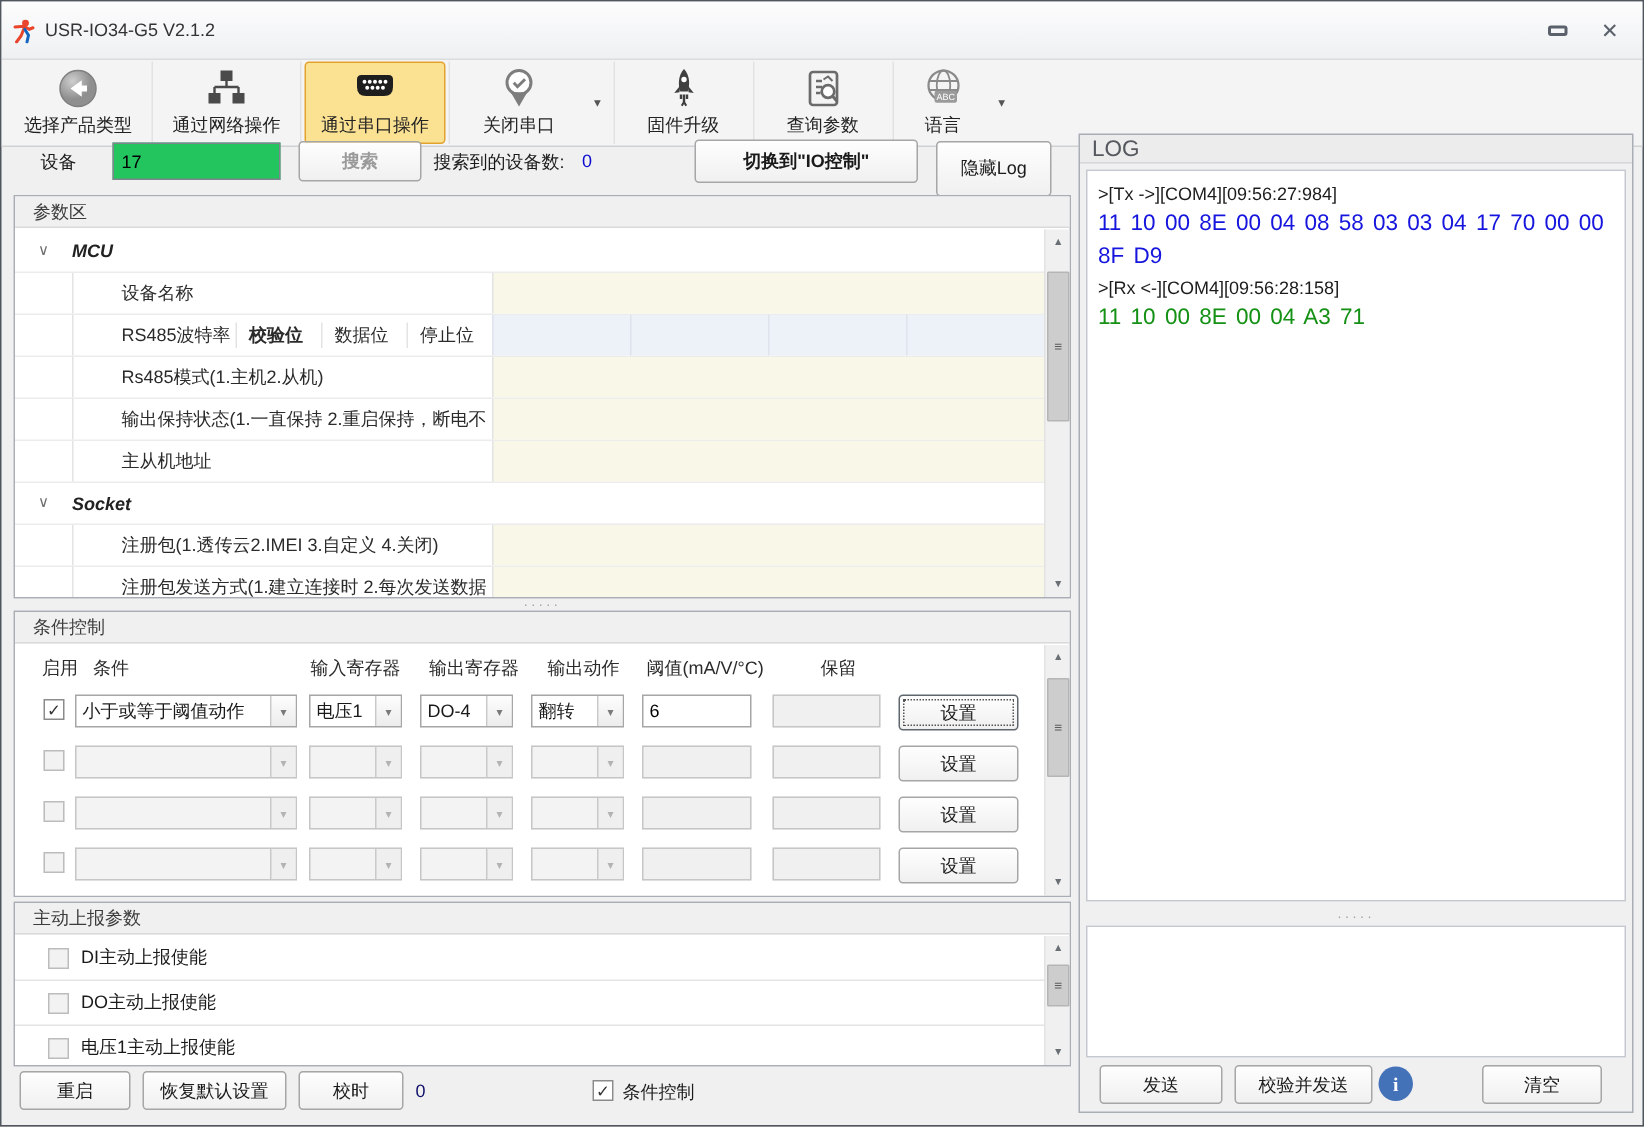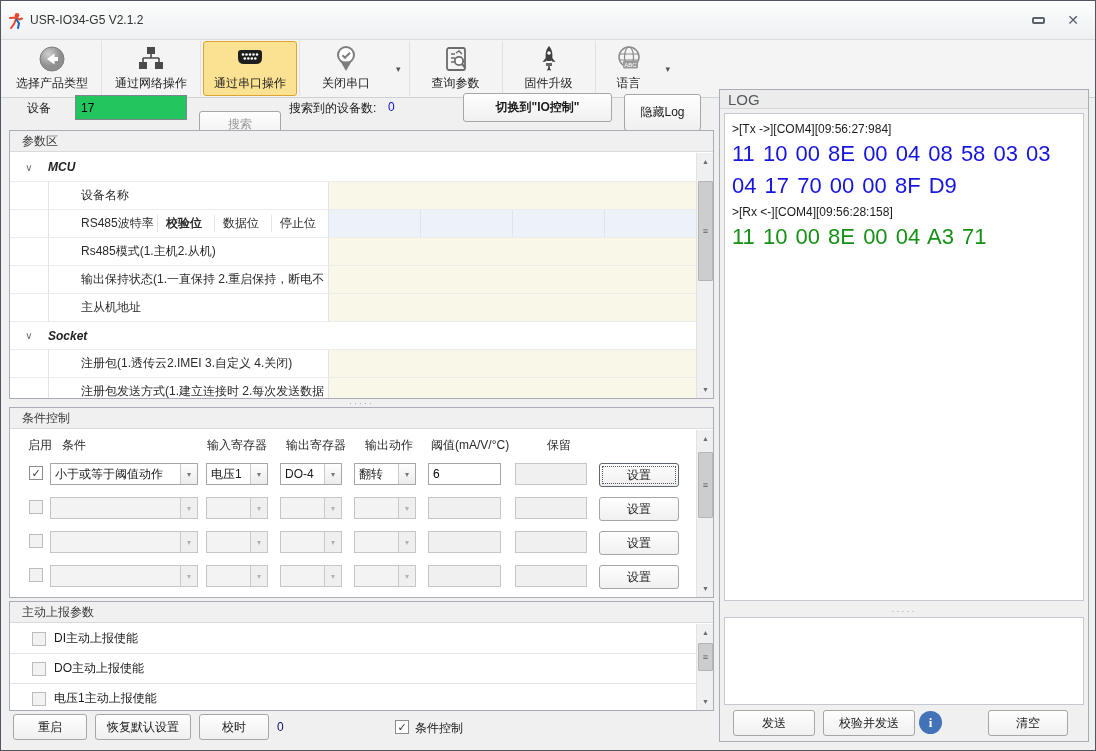--- a/index.html
+++ b/index.html
@@ -220,18 +220,6 @@
     </div>
     <div class="tb-group">
       <div class="tbtn">
-        <svg width="28" height="28" viewBox="0 0 28 28">
-          <rect x="5" y="3" width="18" height="22" rx="2" fill="none" stroke="#6b6b6b" stroke-width="1.8"></rect>
-          <path d="M9 9 L13 9 M9 13 L13 13 M9 17 L12 17" stroke="#6b6b6b" stroke-width="1.6"></path>
-          <path d="M14 8 L17 6 L20 9" stroke="#6b6b6b" stroke-width="1.4" fill="none"></path>
-          <circle cx="17" cy="16" r="4.2" fill="#fff" stroke="#6b6b6b" stroke-width="1.8"></circle>
-          <path d="M20 19 L23 22.5" stroke="#6b6b6b" stroke-width="2"></path>
-        </svg>
-        <span class="lbl">查询参数</span>
-      </div>
-    </div>
-    <div class="tb-group">
-      <div class="tbtn">
         <svg width="24" height="28" viewBox="0 0 24 28">
           <path d="M12 1 C16 5 16 12 14.5 16 L9.5 16 C8 12 8 5 12 1 Z" fill="#3f3f3f"></path>
           <circle cx="12" cy="8" r="1.8" fill="#fff"></circle>
@@ -241,6 +229,18 @@
           <path d="M12 23 L10.5 25.5 M12 23 L13.5 25.5" stroke="#3f3f3f" stroke-width="1.4"></path>
         </svg>
         <span class="lbl">固件升级</span>
+      </div>
+    </div>
+    <div class="tb-group">
+      <div class="tbtn">
+        <svg width="28" height="28" viewBox="0 0 28 28">
+          <rect x="5" y="3" width="18" height="22" rx="2" fill="none" stroke="#6b6b6b" stroke-width="1.8"></rect>
+          <path d="M9 9 L13 9 M9 13 L13 13 M9 17 L12 17" stroke="#6b6b6b" stroke-width="1.6"></path>
+          <path d="M14 8 L17 6 L20 9" stroke="#6b6b6b" stroke-width="1.4" fill="none"></path>
+          <circle cx="17" cy="16" r="4.2" fill="#fff" stroke="#6b6b6b" stroke-width="1.8"></circle>
+          <path d="M20 19 L23 22.5" stroke="#6b6b6b" stroke-width="2"></path>
+        </svg>
+        <span class="lbl">查询参数</span>
       </div>
     </div>
     <div class="tb-group" style="border-right:none;">

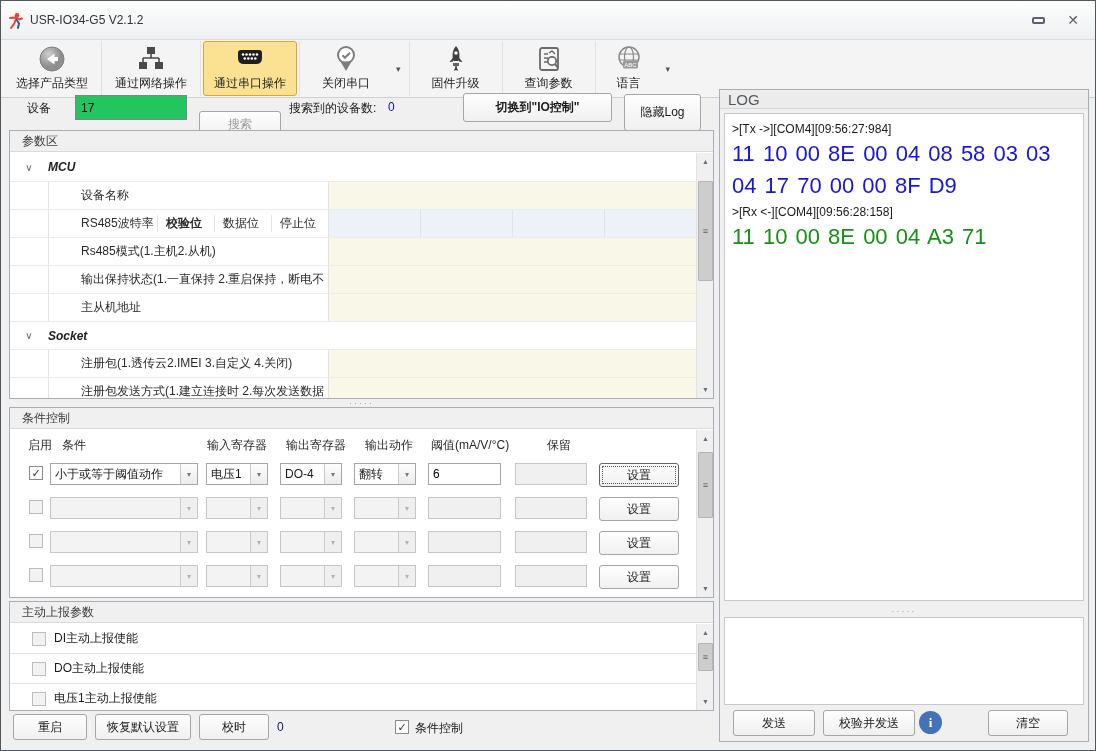--- a/index.html
+++ b/index.html
@@ -41,7 +41,7 @@
                background:#22c55e; padding:2px 5px; font:inherit; }
   .btn { background:linear-gradient(#fefefe,#f0f0f0); border:1px solid #a6a6a6; border-radius:3px;
          font:inherit; color:#1a1a1a; text-align:center; }
-  .search-btn { position:absolute; left:190px; top:18px; width:82px; height:27px; color:#9a9a9a; }
+  .search-btn { position:absolute; left:190px; top:1px; width:82px; height:27px; color:#9a9a9a;font-weight:bold; }
   .found-lbl { position:absolute; left:280px; top:7px; }
   .found-cnt { position:absolute; left:379px; top:7px; color:#0b0bd0; }
   .switch-btn { position:absolute; left:454px; top:0; width:149px; height:29px; font-weight:bold; }

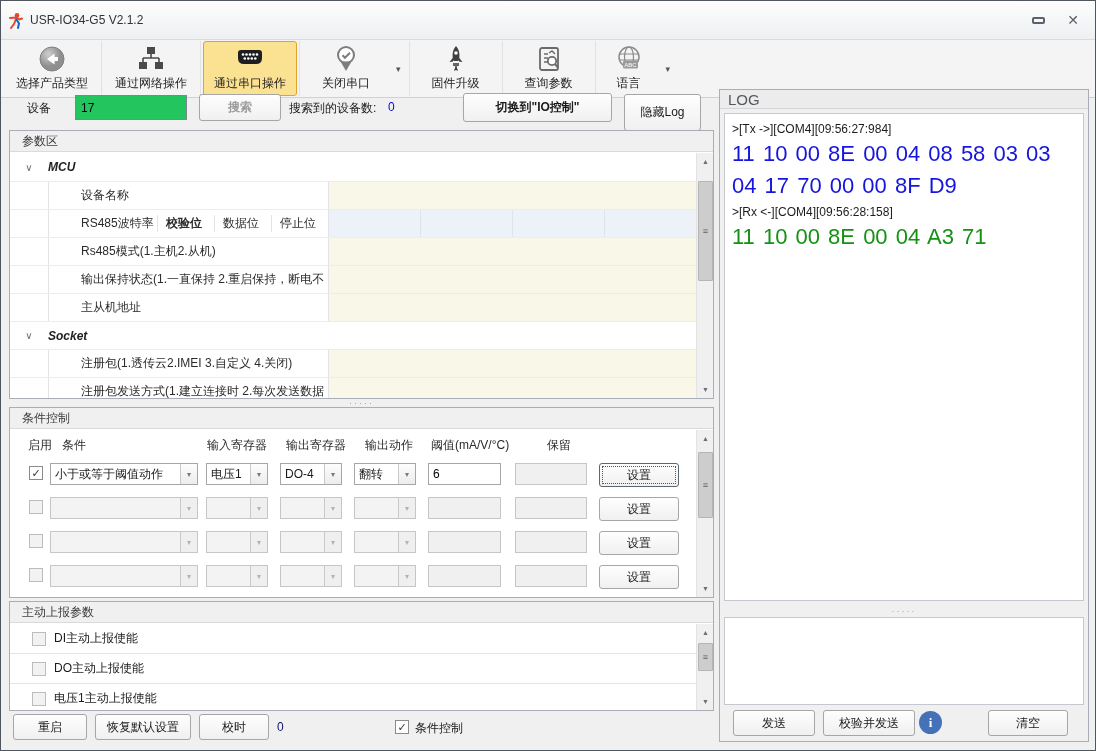--- a/index.html
+++ b/index.html
@@ -130,7 +130,7 @@
   .log-view { flex:1; margin:4px; background:#fff; border:1px solid #c5c9cf; padding:5px 7px;
               overflow:hidden; }
   .log-meta { color:#1c1c1c; margin:3px 0 2px; }
-  .log-hex { font-size:22px; line-height:1.45; word-spacing:2px; }
+  .log-hex { font-size:15px; line-height:1.45; word-spacing:2px; }
   .log-hex.tx { color:#1515dd; }
   .log-hex.rx { color:#159115; }
   .log-split { height:12px; display:flex; align-items:center; justify-content:center;

